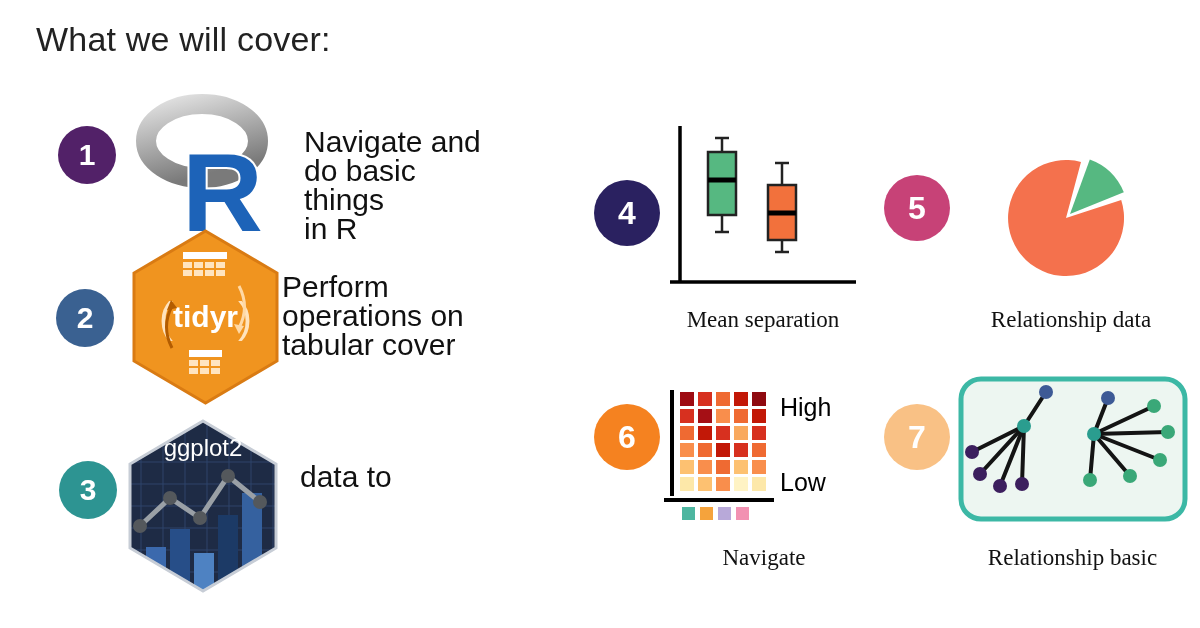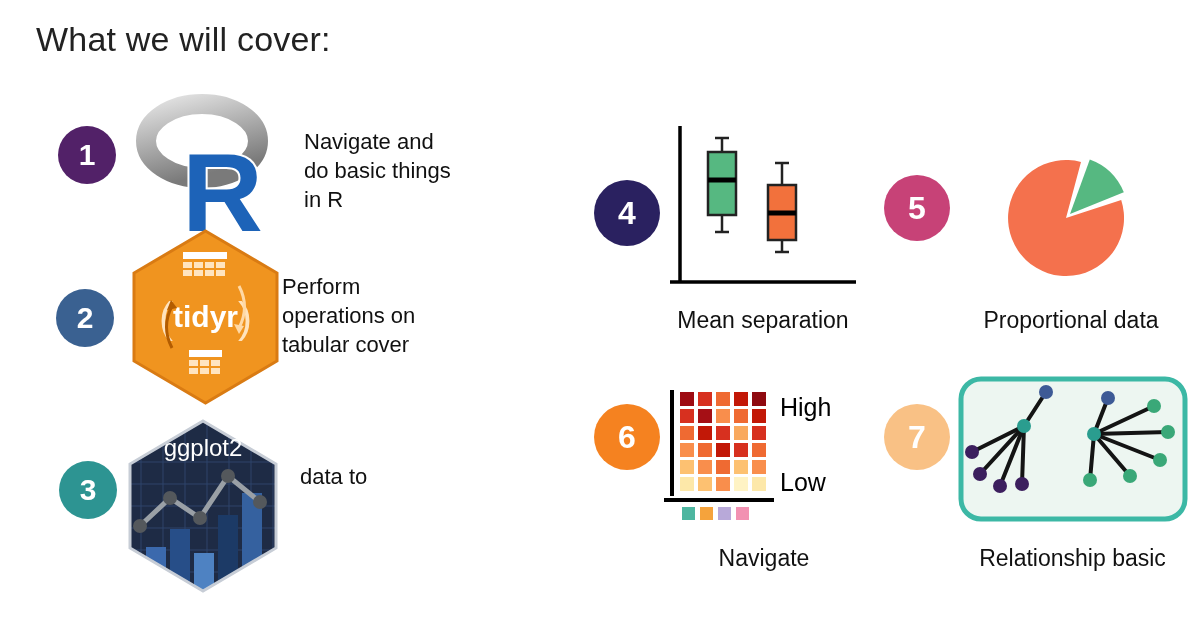--- a/index.html
+++ b/index.html
@@ -12,7 +12,7 @@
            color: #ffffff; font-weight: bold; }
   .badge.small { width: 58px; height: 58px; font-size: 30px; }
   .badge.large { width: 66px; height: 66px; font-size: 32px; }
-  .desc { position: absolute; font-size: 22px; line-height: 29px; color: #111111; }
+  .desc { position: absolute; font-size: 30px; line-height: 29px; color: #111111; }
   .caption { position: absolute; font-size: 23px; color: #111111; text-align: center; }
   svg text { font-family: "Liberation Sans", sans-serif; }
 </style>

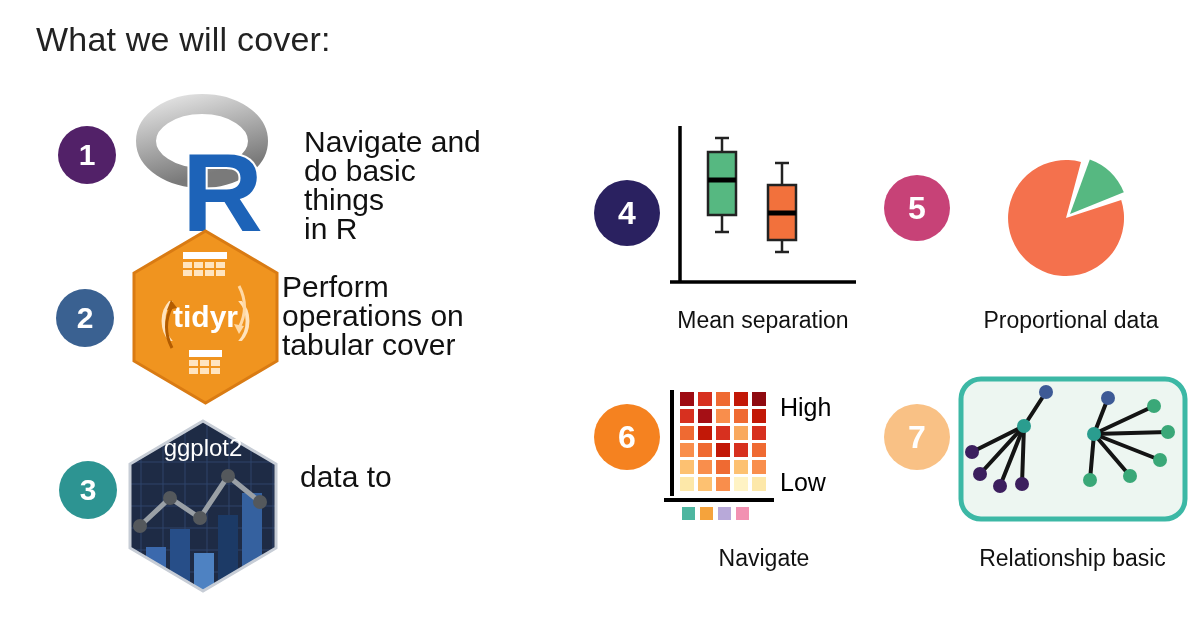--- a/index.html
+++ b/index.html
@@ -13,7 +13,7 @@
   .badge.small { width: 58px; height: 58px; font-size: 30px; }
   .badge.large { width: 66px; height: 66px; font-size: 32px; }
   .desc { position: absolute; font-size: 30px; line-height: 29px; color: #111111; }
-  .caption { position: absolute; font-size: 23px; color: #111111; text-align: center; }
+  .caption { position: absolute; font-size: 23px; color: #111111; text-align: center; font-family: Liberation Serif, serif; }
   svg text { font-family: "Liberation Sans", sans-serif; }
 </style>
 </head>

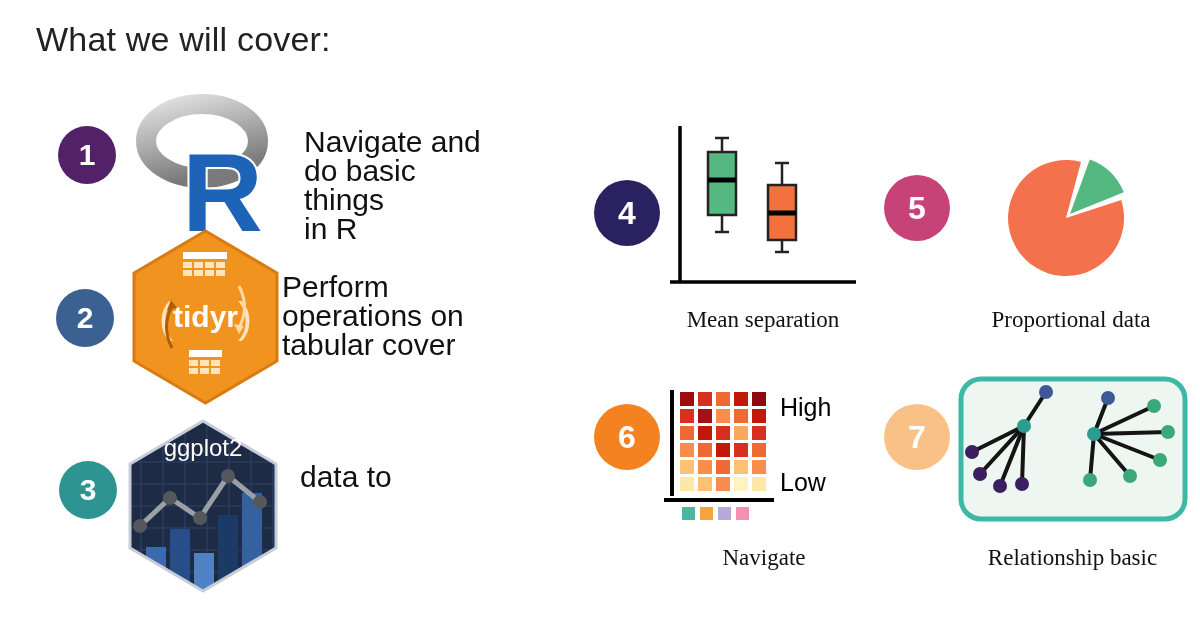--- a/index.html
+++ b/index.html
@@ -158,7 +158,7 @@
     <path d="M 67,66 L 86.8,11.5 A 58,58 0 0 1 120.8,44.3 Z" fill="#56b881"></path>
   </svg>
 
-  <div class="caption" style="left:951px; top:307px; width:240px">Proportional data</div>
+  <div class="caption" style="left:951px; top:307px; width:240px">Relationship data</div>
 
   <div class="badge large" style="left: 594px; top: 404px; background: rgb(245, 130, 32);">6</div>
 

